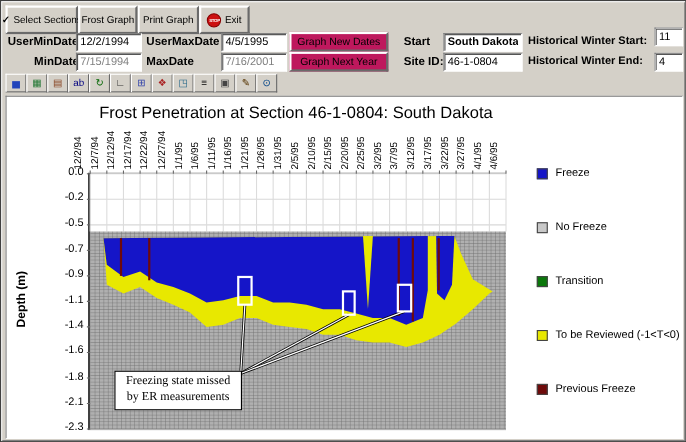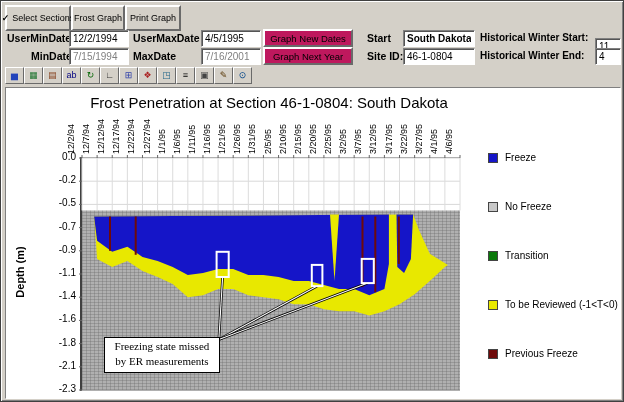--- a/index.html
+++ b/index.html
@@ -63,6 +63,10 @@
   </div>
   <div class="btn" style="left:70px;top:4px;width:50px;">
     <span>Frost Graph</span>
+  </div>
+  <div class="btn" style="left:180px;top:4px;width:42px;">
+    <span class="stop">STOP</span>
+    <span>Exit</span>
   </div>
 
   <div class="lbl" style="left:6px;top:31px;">UserMinDate</div>

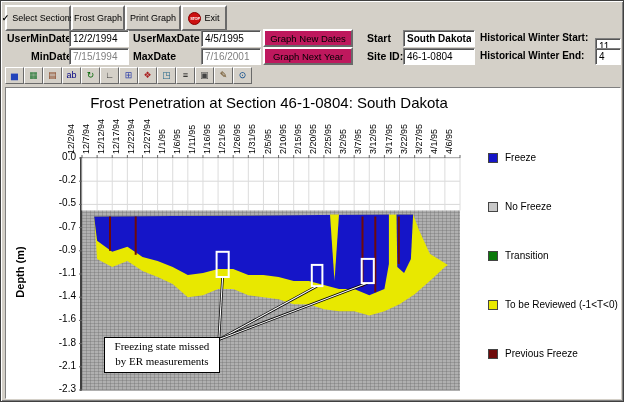--- a/index.html
+++ b/index.html
@@ -79,7 +79,7 @@
   <div class="lbl" style="left:366px;top:31px;">Start</div>
   <input class="field" style="left: 402px; top: 29px; width: 64px; font-weight: bold;" value="South Dakota">
   <div class="lbl-sm" style="left:479px;top:31px;">Historical Winter Start:</div>
-  <input class="field" style="left: 594px; top: 37px; width: 18px;" value="11">
+  <input class="field" style="left: 594px; top: 24px; width: 18px;" value="11">
 
   <div class="lbl" style="left:6px;top:49px;padding-left:24px;">MinDate</div>
   <input class="field dim" style="left: 68px; top: 47px; width: 52px;" value="7/15/1994">

